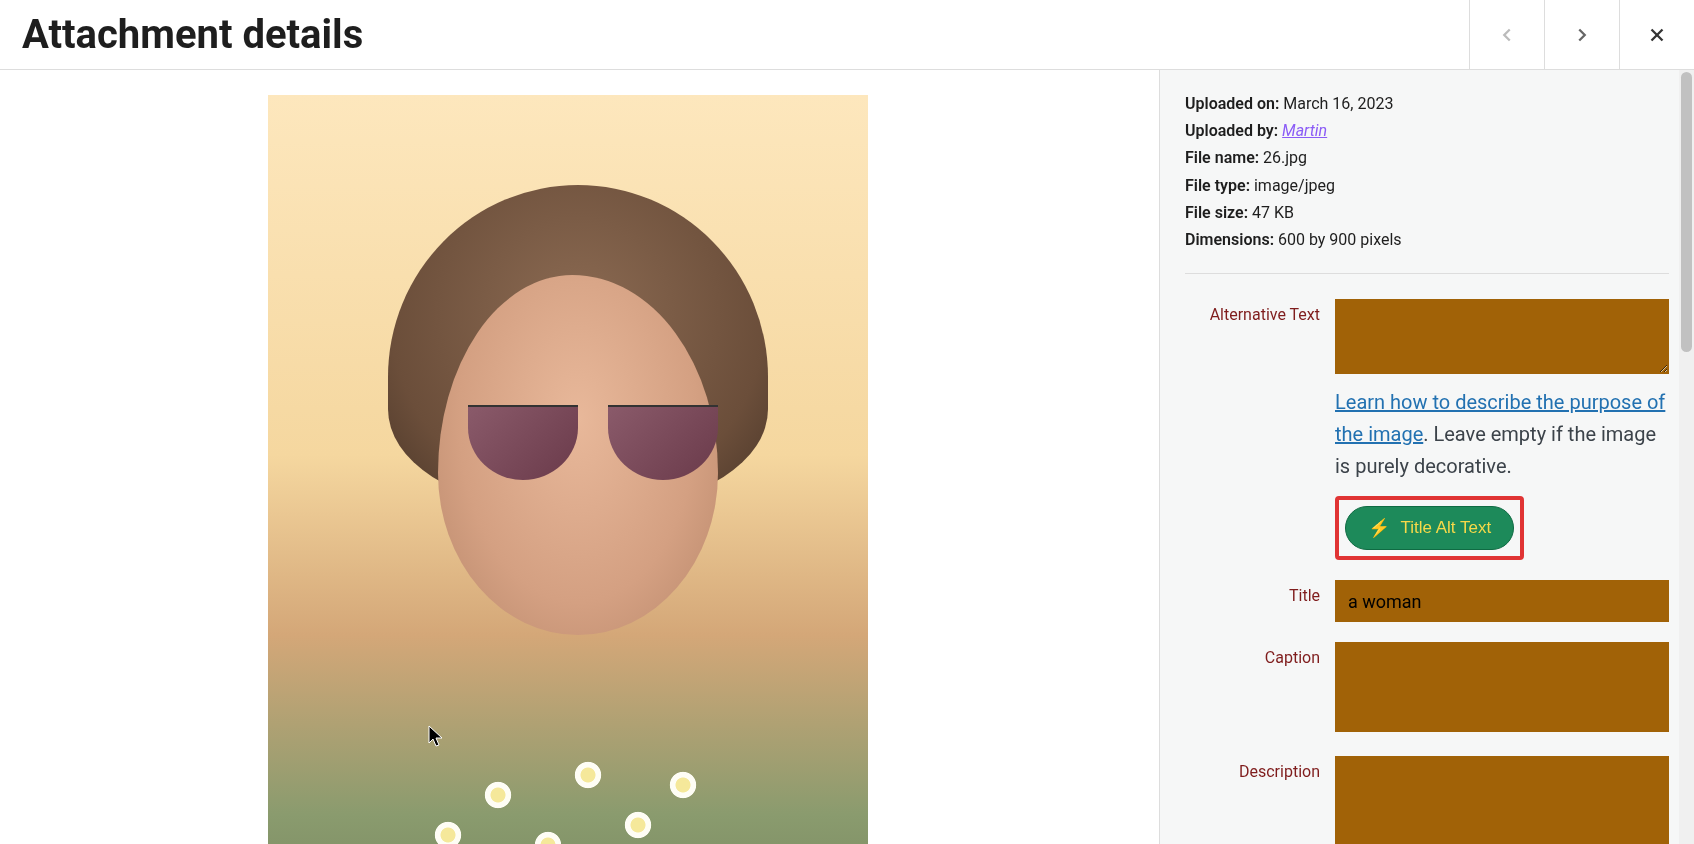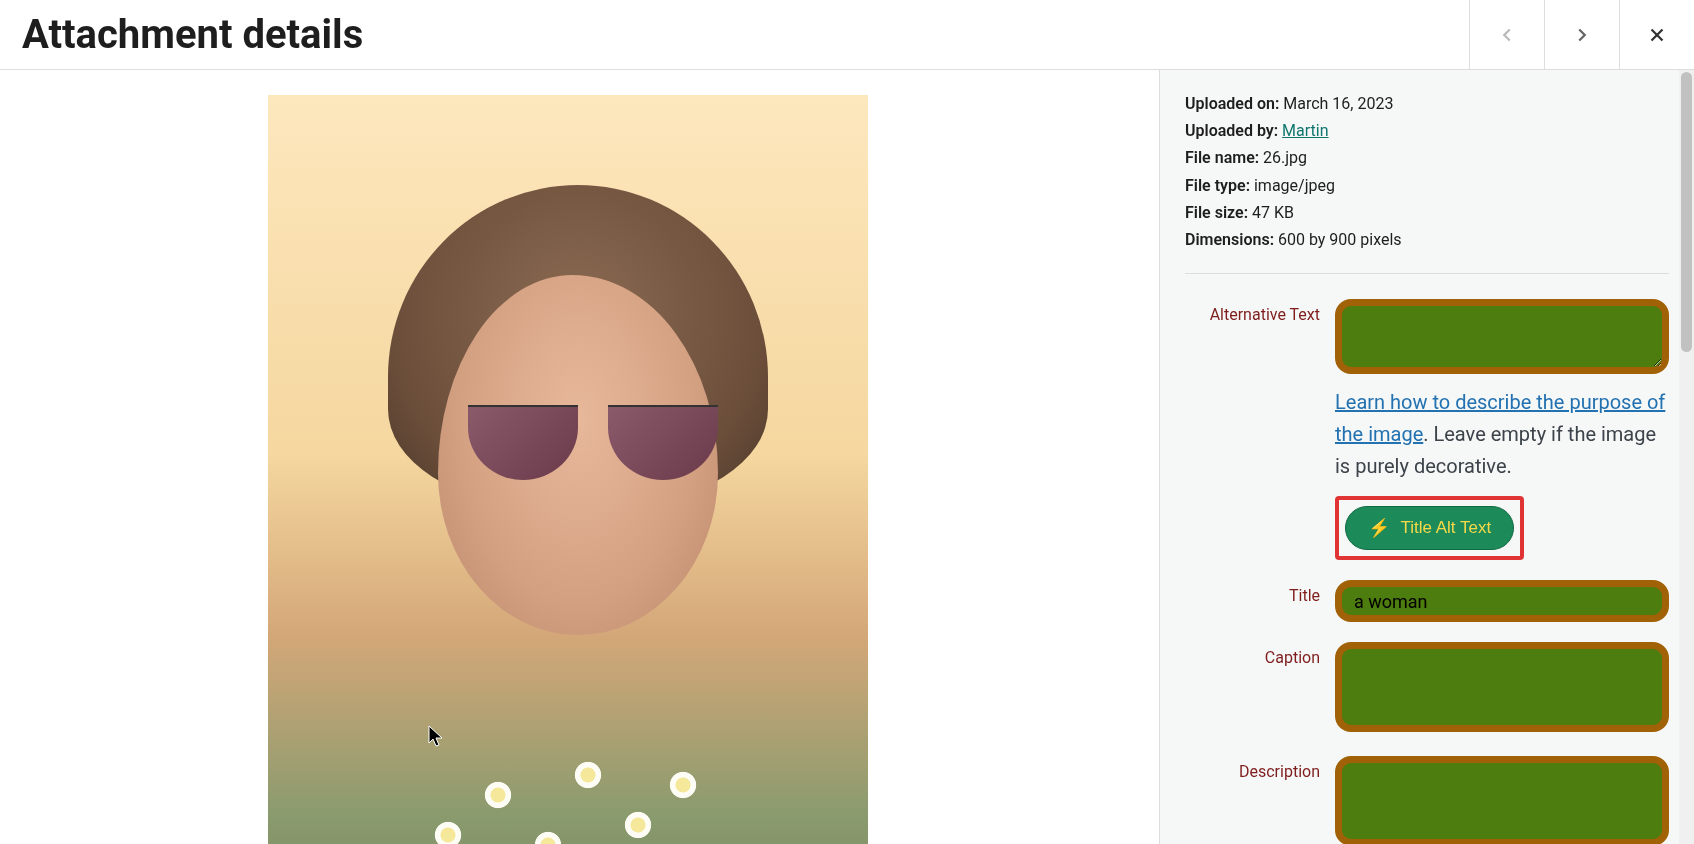--- a/index.html
+++ b/index.html
@@ -168,8 +168,9 @@
       font-weight: 600;
     }
     .meta-row a {
-      color: #0f766e;
+      color: #8b5cf6;
       text-decoration: underline;
+      font-style: italic;
     }
     .divider {
       border: none;

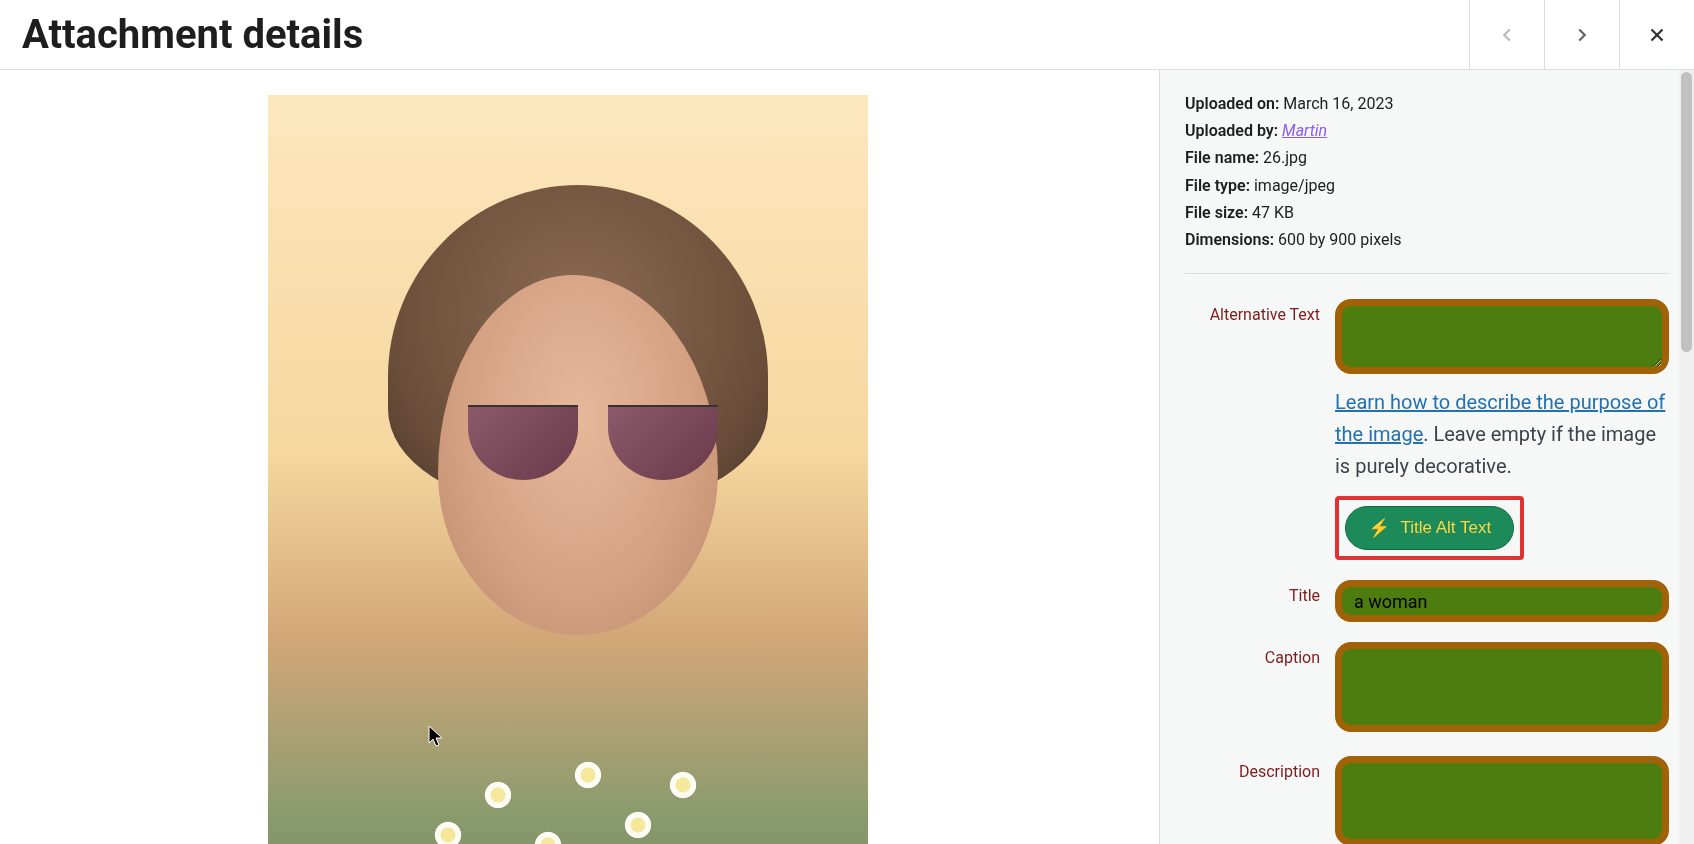--- a/index.html
+++ b/index.html
@@ -196,12 +196,12 @@
     .form-field textarea,
     .form-field input[type="text"] {
       width: 100%;
-      border: 7px solid #a16207;
-      border-radius: 16px;
+      border: 1px solid #a16207;
+      border-radius: 0;
       padding: 8px 12px;
       font-size: 18px;
       font-family: inherit;
-      background: #4d7c0f;
+      background: #a16207;
       resize: none;
     }
     .form-field textarea.alt-text {

